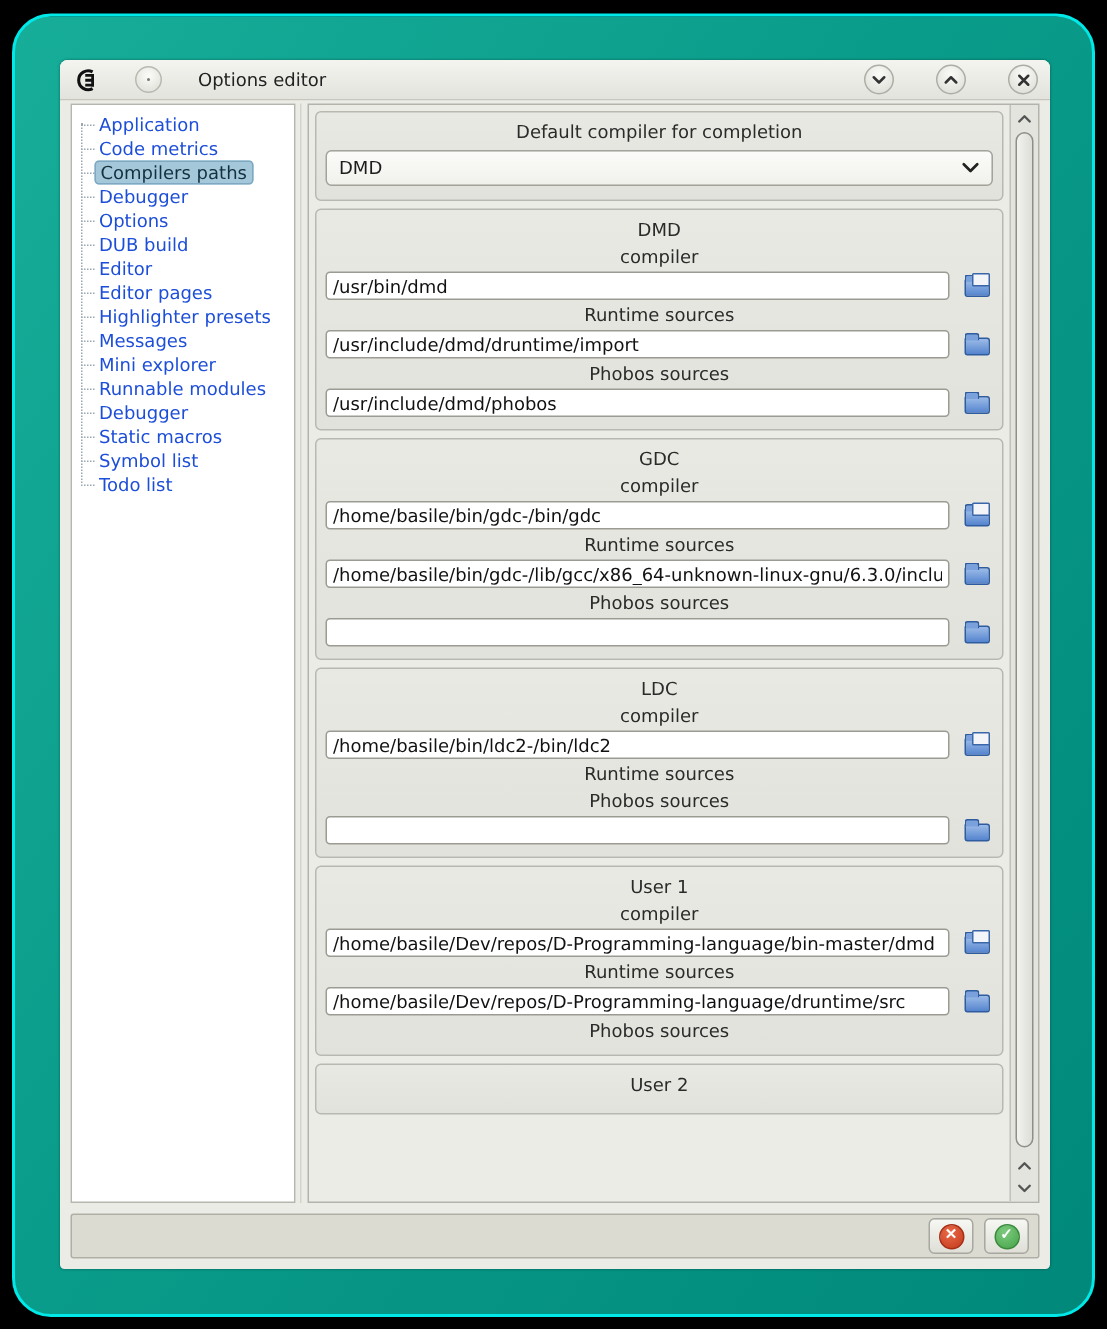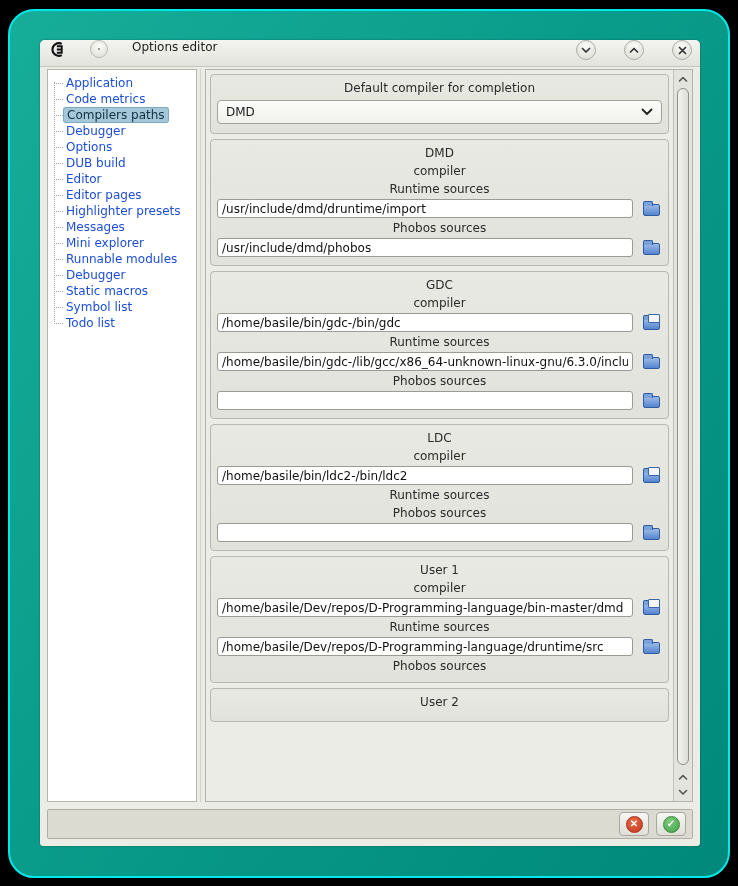--- a/index.html
+++ b/index.html
@@ -24,7 +24,7 @@
     box-shadow:0 0 2px rgba(0,0,0,.4);
   }
   .titlebar {
-    height:27px; display:flex; align-items:flex-start; gap:24px; padding:0 8px;
+    height:27px; display:flex; align-items:center; gap:24px; padding:0 8px;
     background:linear-gradient(#F4F4F0,#E3E3DD);
     border-bottom:1px solid #C6C6BF; border-radius:5px 5px 0 0;
   }

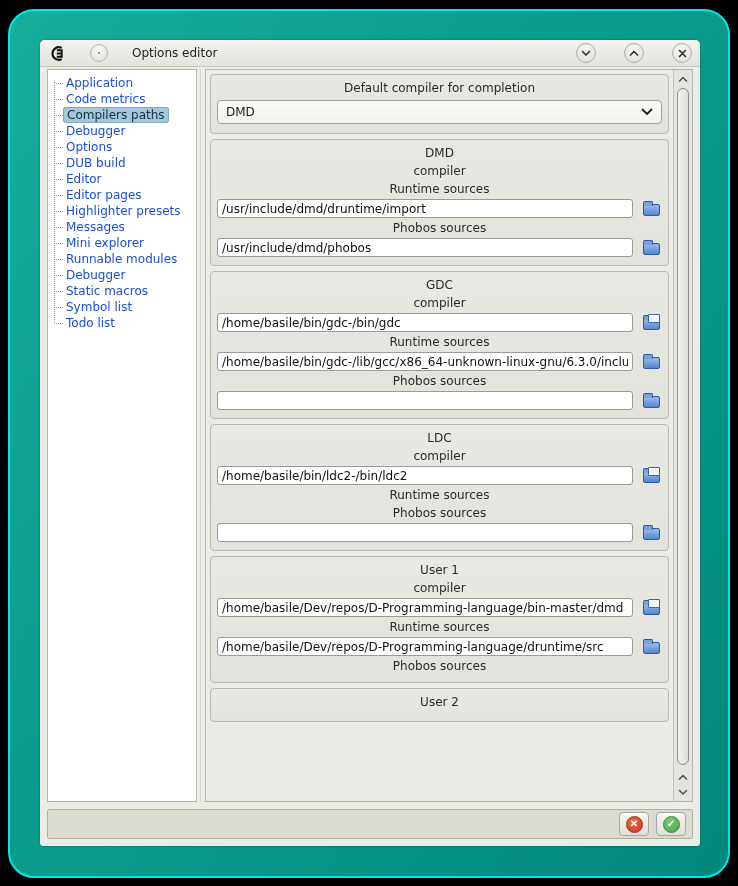--- a/index.html
+++ b/index.html
@@ -227,6 +227,12 @@
         <section class="group">
           <div class="group-title">DMD</div>
           <div class="field-label">compiler</div>
+          <div class="field-row">
+            <input class="path-input" value="/usr/bin/dmd" style="">
+            <button class="icon-btn">
+                <span class="folder-icon file"></span>
+              </button>
+          </div>
           <div class="field-label">Runtime sources</div>
           <div class="field-row">
             <input class="path-input" value="/usr/include/dmd/druntime/import" style="">

